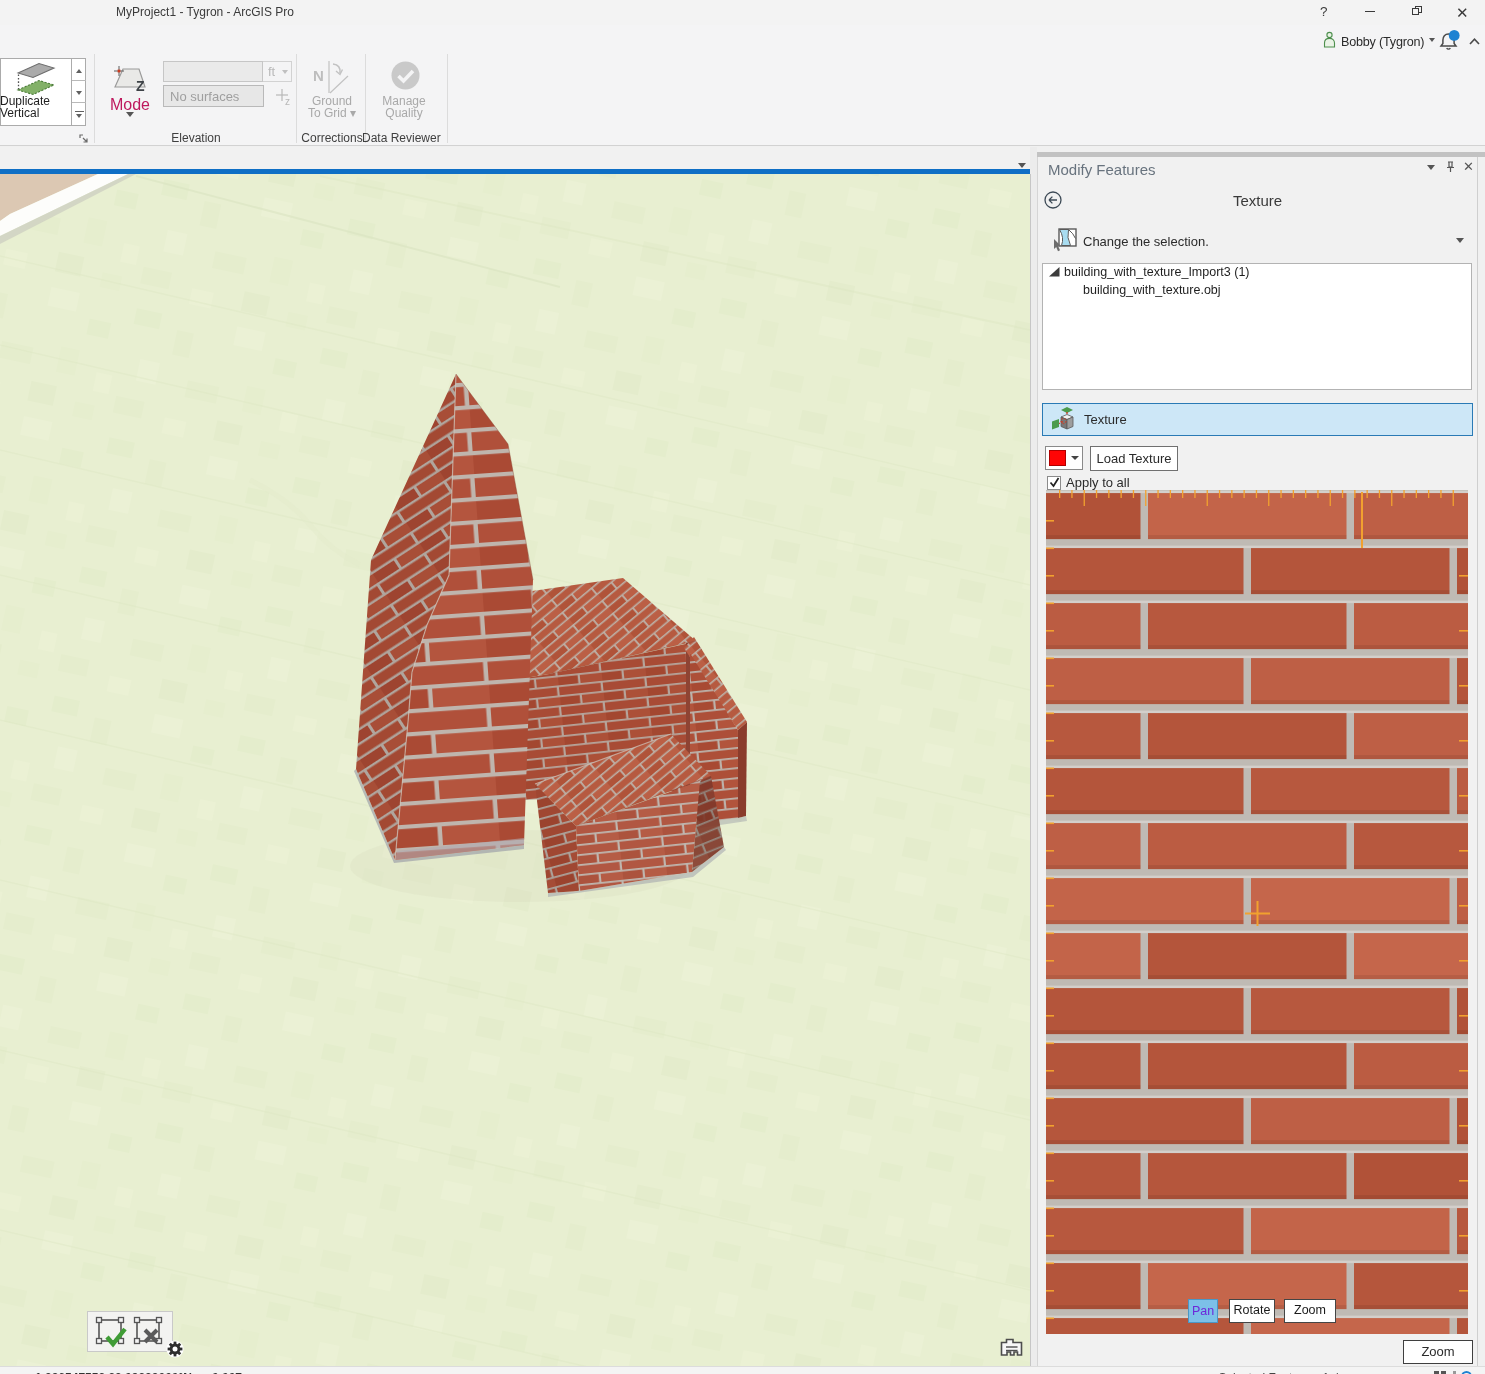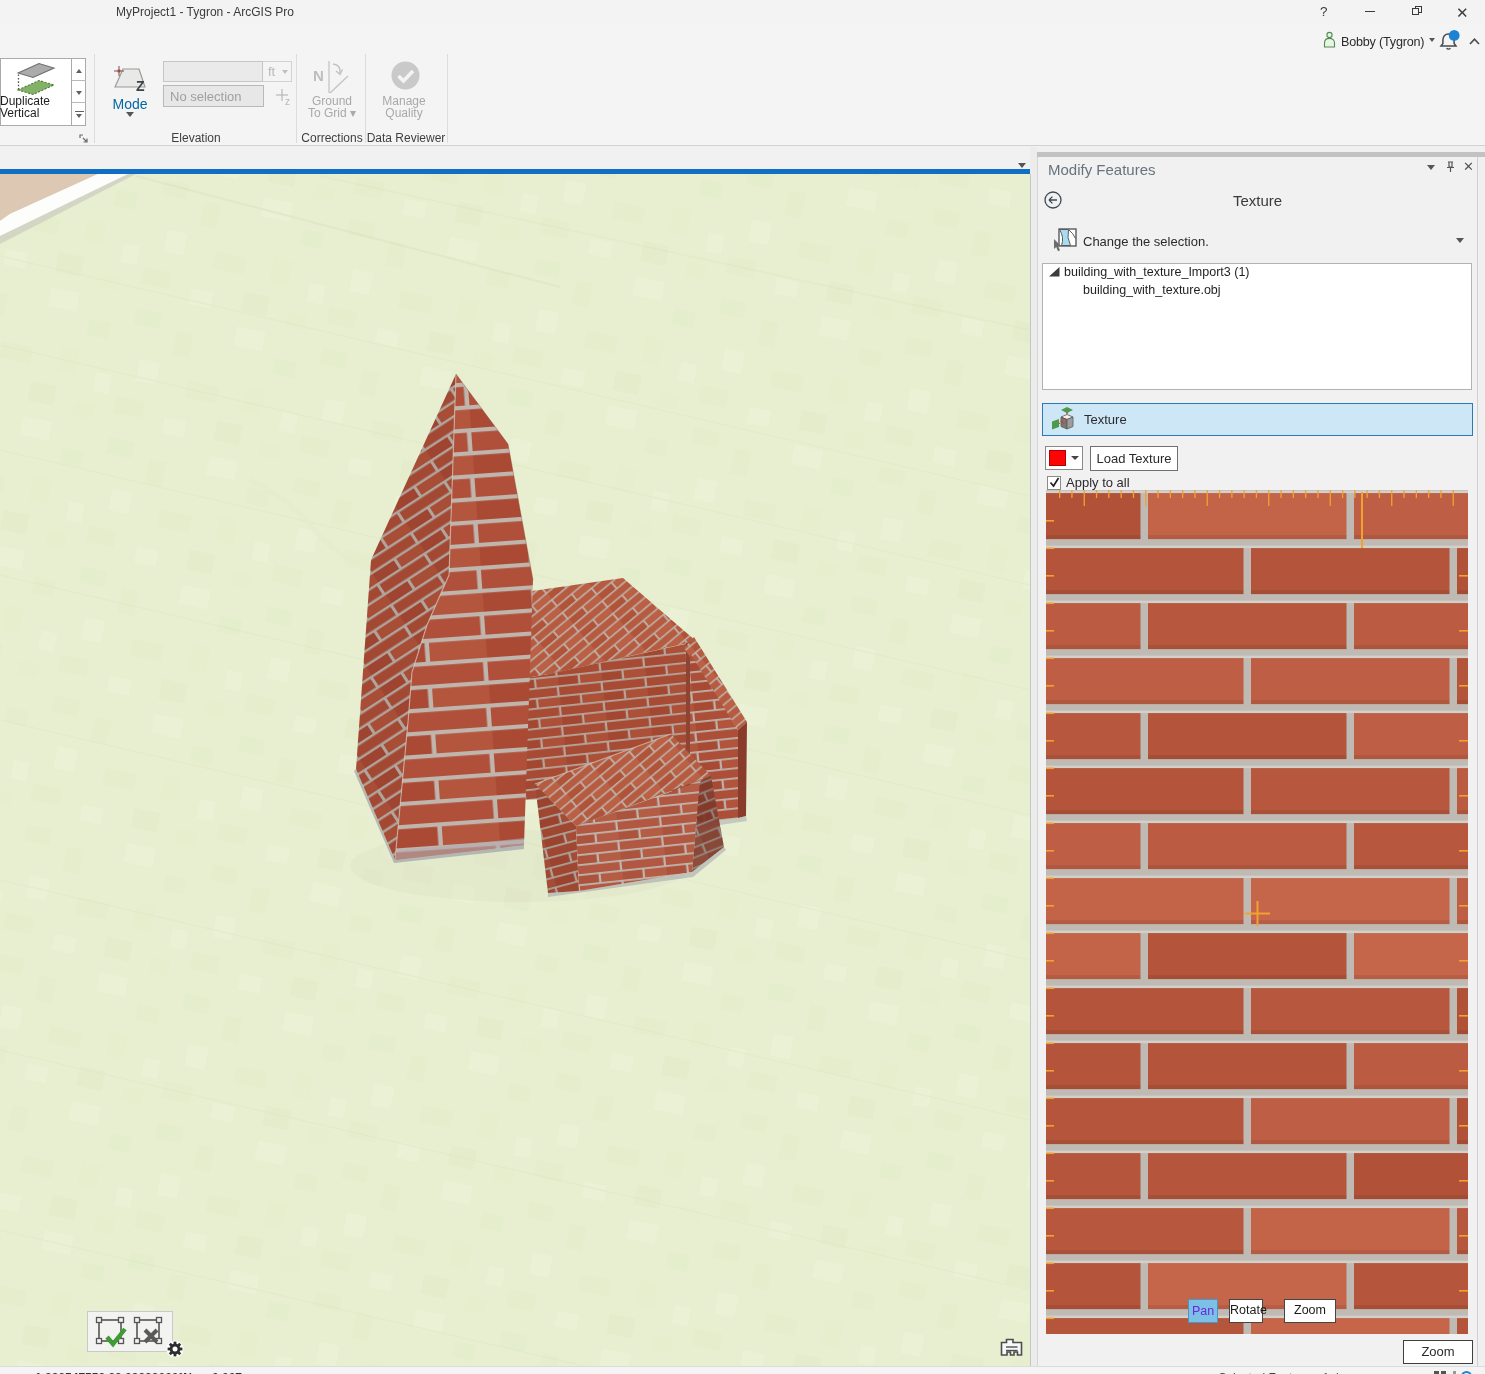--- a/index.html
+++ b/index.html
@@ -57,7 +57,7 @@
  <rect x="7.6" y="10.6" width="2.8" height="2.8" fill="#cc3b1f"></rect>
  <text x="26" y="32" font-family="Liberation Sans" font-size="14" font-weight="bold" fill="#3d4247">Z</text>
 </svg>
-<div class="abs" style="left:104px;top:96px;width:52px;text-align:center;font-size:14px;color:#0369a1">Mode</div>
+<div class="abs" style="left:104px;top:96px;width:52px;text-align:center;font-size:16px;color:#be185d">Mode</div>
 <div class="abs" style="left:126px;top:112px;width:0;height:0;border-left:4px solid transparent;border-right:4px solid transparent;border-top:5px solid #555"></div>
 
 <div class="abs" style="left:163px;top:61px;width:100px;height:21px;background:#eaeaea;border:1px solid #c6c6c6"></div>

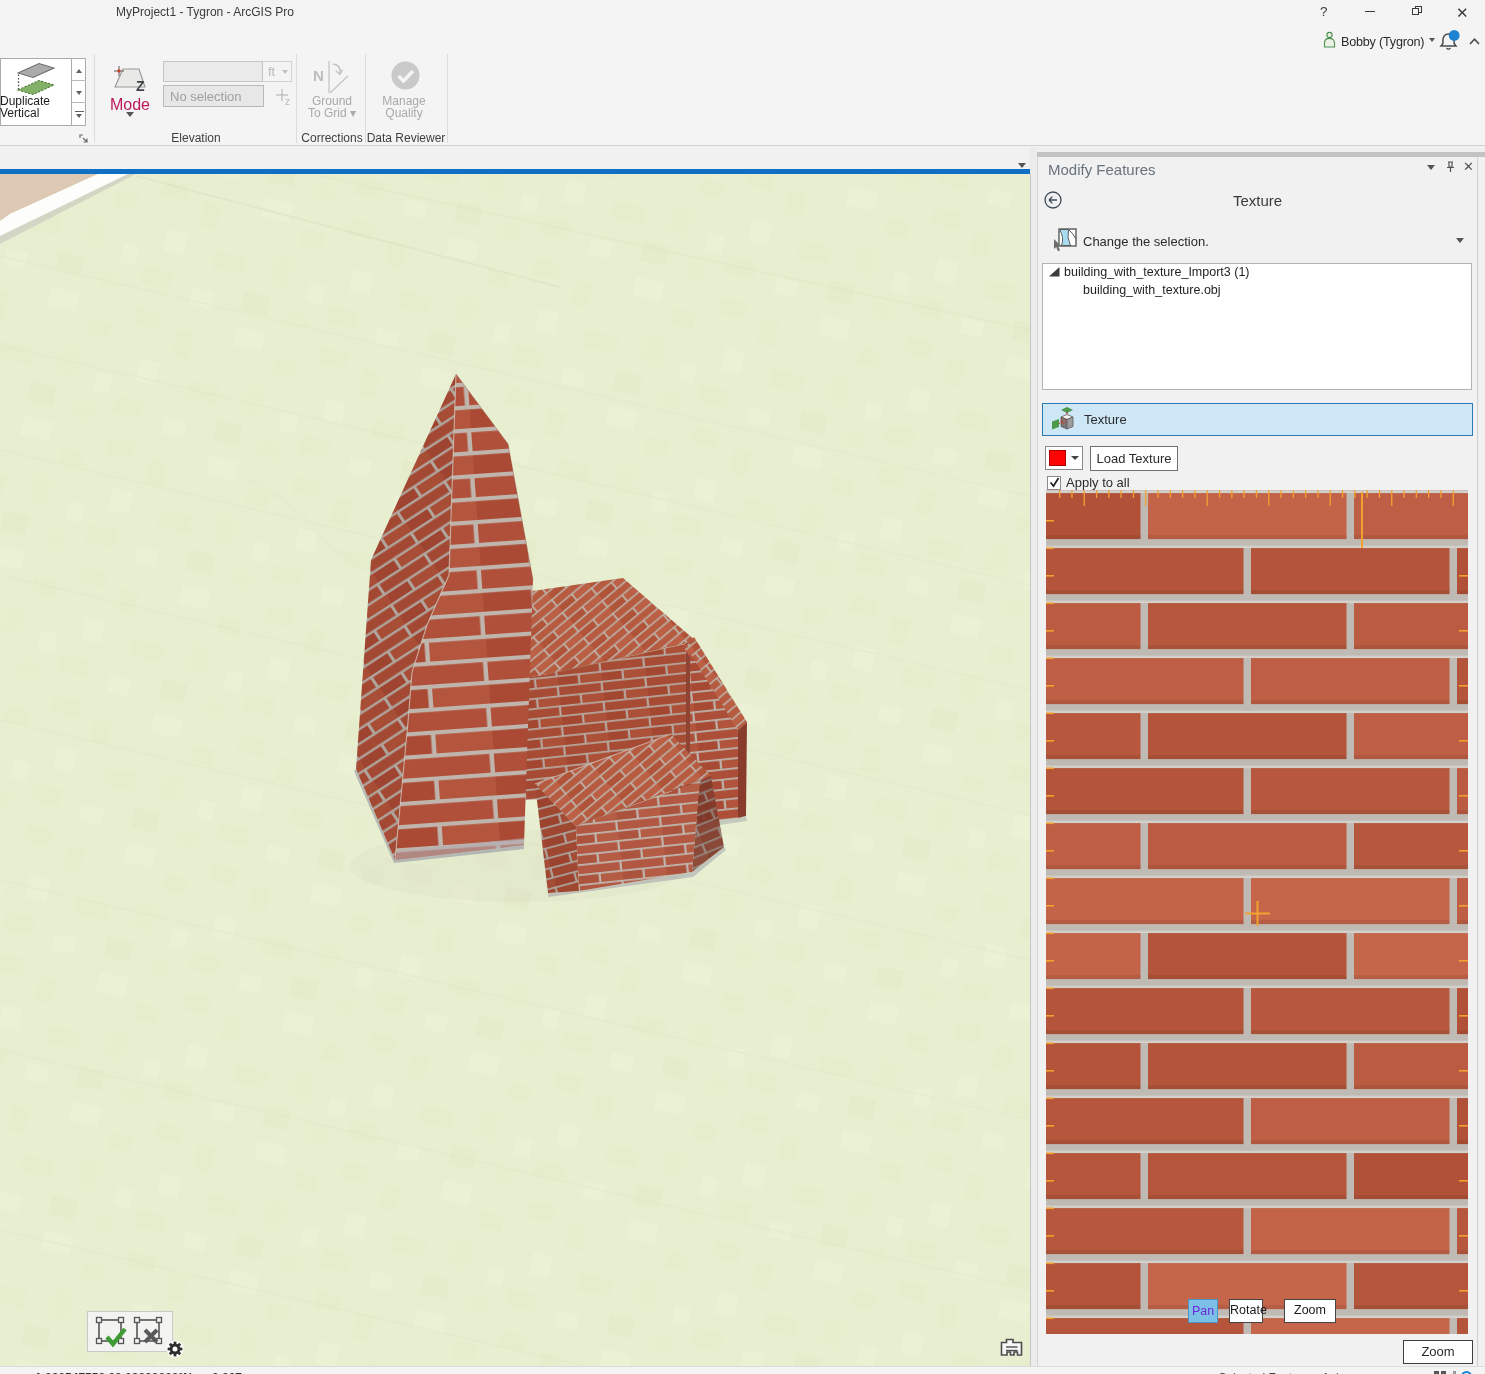--- a/index.html
+++ b/index.html
@@ -65,7 +65,7 @@
 <div class="abs" style="left:268px;top:63.5px;font-size:13px;color:#b9b9b9">ft</div>
 <div class="abs" style="left:282px;top:70px;width:0;height:0;border-left:3.5px solid transparent;border-right:3.5px solid transparent;border-top:4px solid #c0c0c0"></div>
 <div class="abs" style="left:163px;top:85px;width:101px;height:22px;background:#e7e7e7;border:1px solid #b9b9b9"></div>
-<div class="abs" style="left:170px;top:89px;font-size:13px;color:#9f9f9f">No selection</div>
+<div class="abs" style="left:170px;top:89px;font-size:13px;color:#9f9f9f">No surfaces</div>
 <svg class="abs" style="left:274px;top:88px" width="20" height="20" viewBox="0 0 20 20">
  <line x1="8" y1="1" x2="8" y2="13" stroke="#b8b8b8" stroke-width="1.2"></line>
  <line x1="2" y1="7" x2="14" y2="7" stroke="#b8b8b8" stroke-width="1.2"></line>

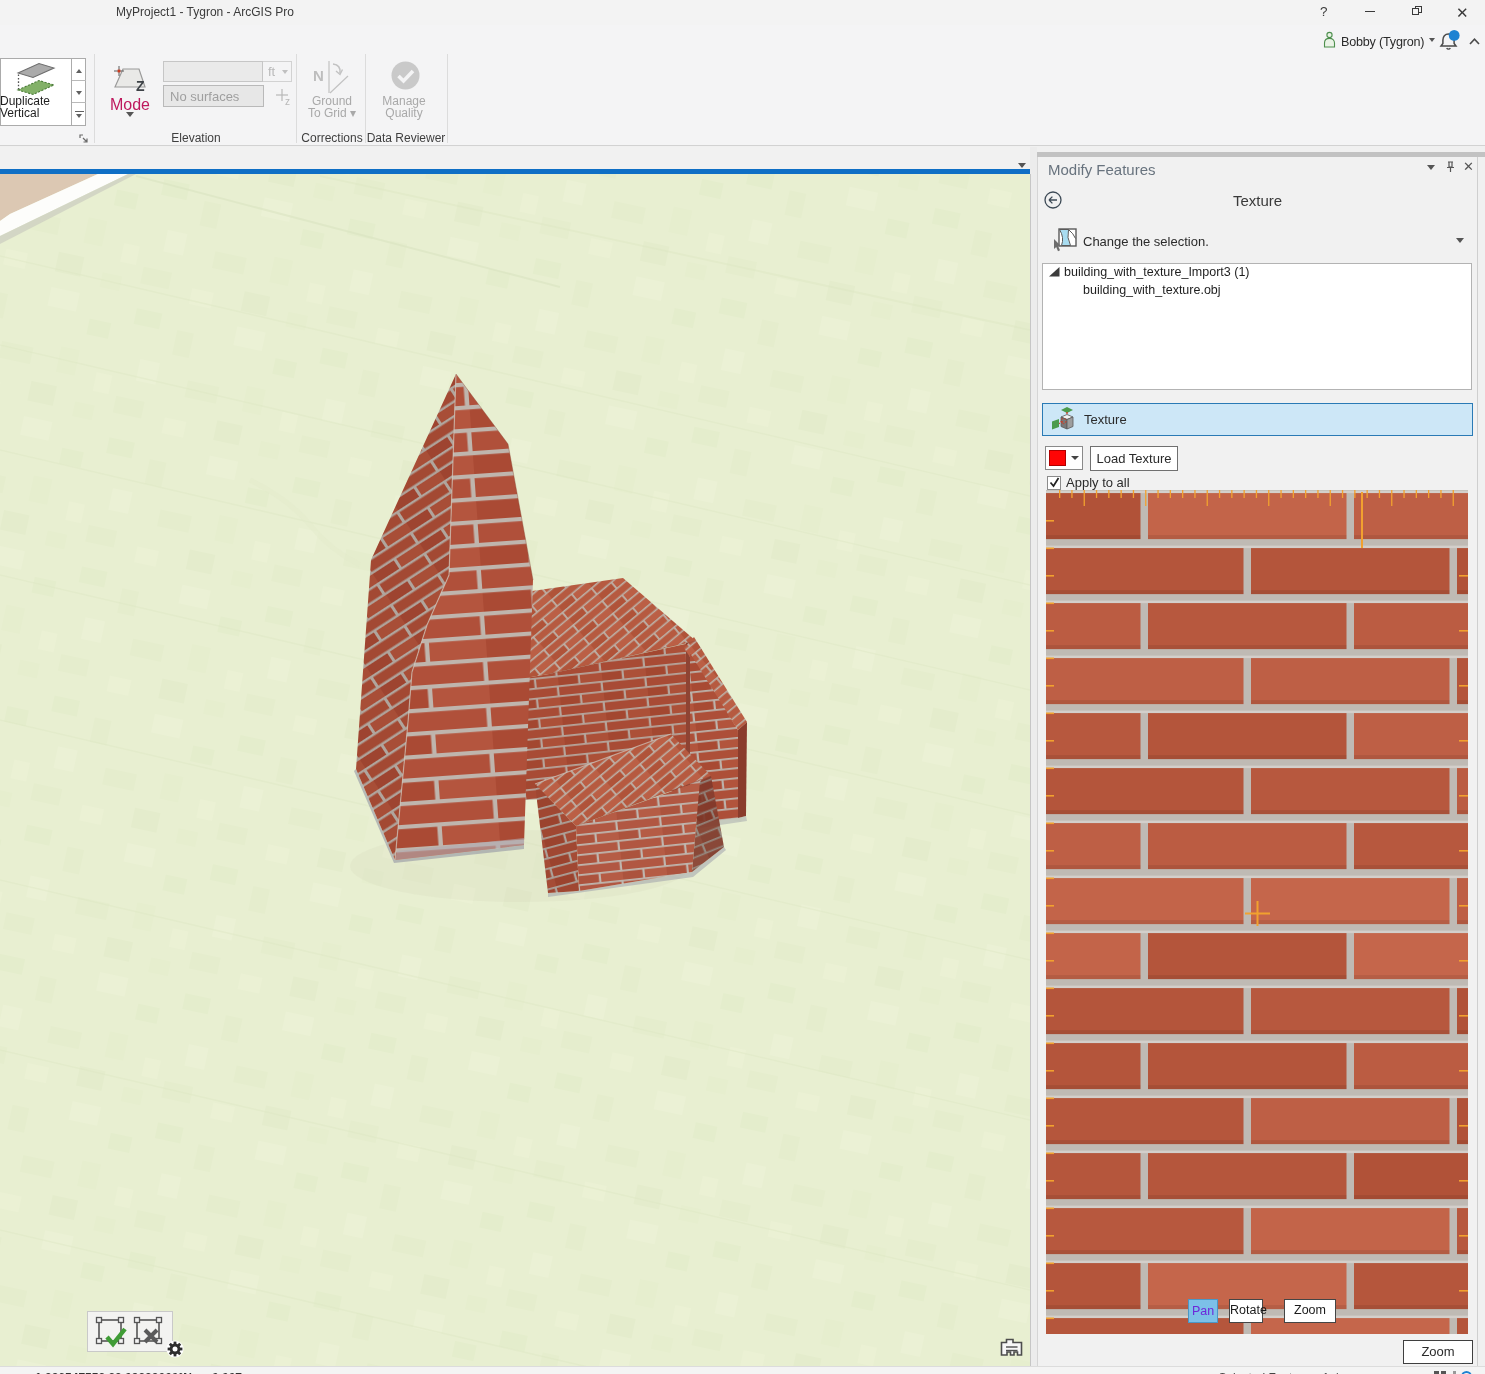--- a/index.html
+++ b/index.html
@@ -90,7 +90,7 @@
  <path d="M7.5 15 l5 5 9.5-10" fill="none" stroke="#f4f4f5" stroke-width="3.6"></path>
 </svg>
 <div class="abs" style="left:372px;top:96px;width:64px;text-align:center;font-size:12px;color:#a9a9a9;line-height:11.5px">Manage<br>Quality</div>
-<div class="abs" style="left:362px;top:131px;width:88px;text-align:center;font-size:12px;color:#3f3f3f;white-space:nowrap">Data Reviewer</div>
+<div class="abs" style="left:362px;top:131px;width:88px;text-align:left;font-size:12px;color:#3f3f3f;white-space:nowrap">Data Reviewer</div>
 <div class="abs" style="left:447px;top:54px;width:1px;height:89px;background:#dcdcdc"></div>
 
 <svg class="abs" style="left:79px;top:134px" width="10" height="10" viewBox="0 0 10 10">

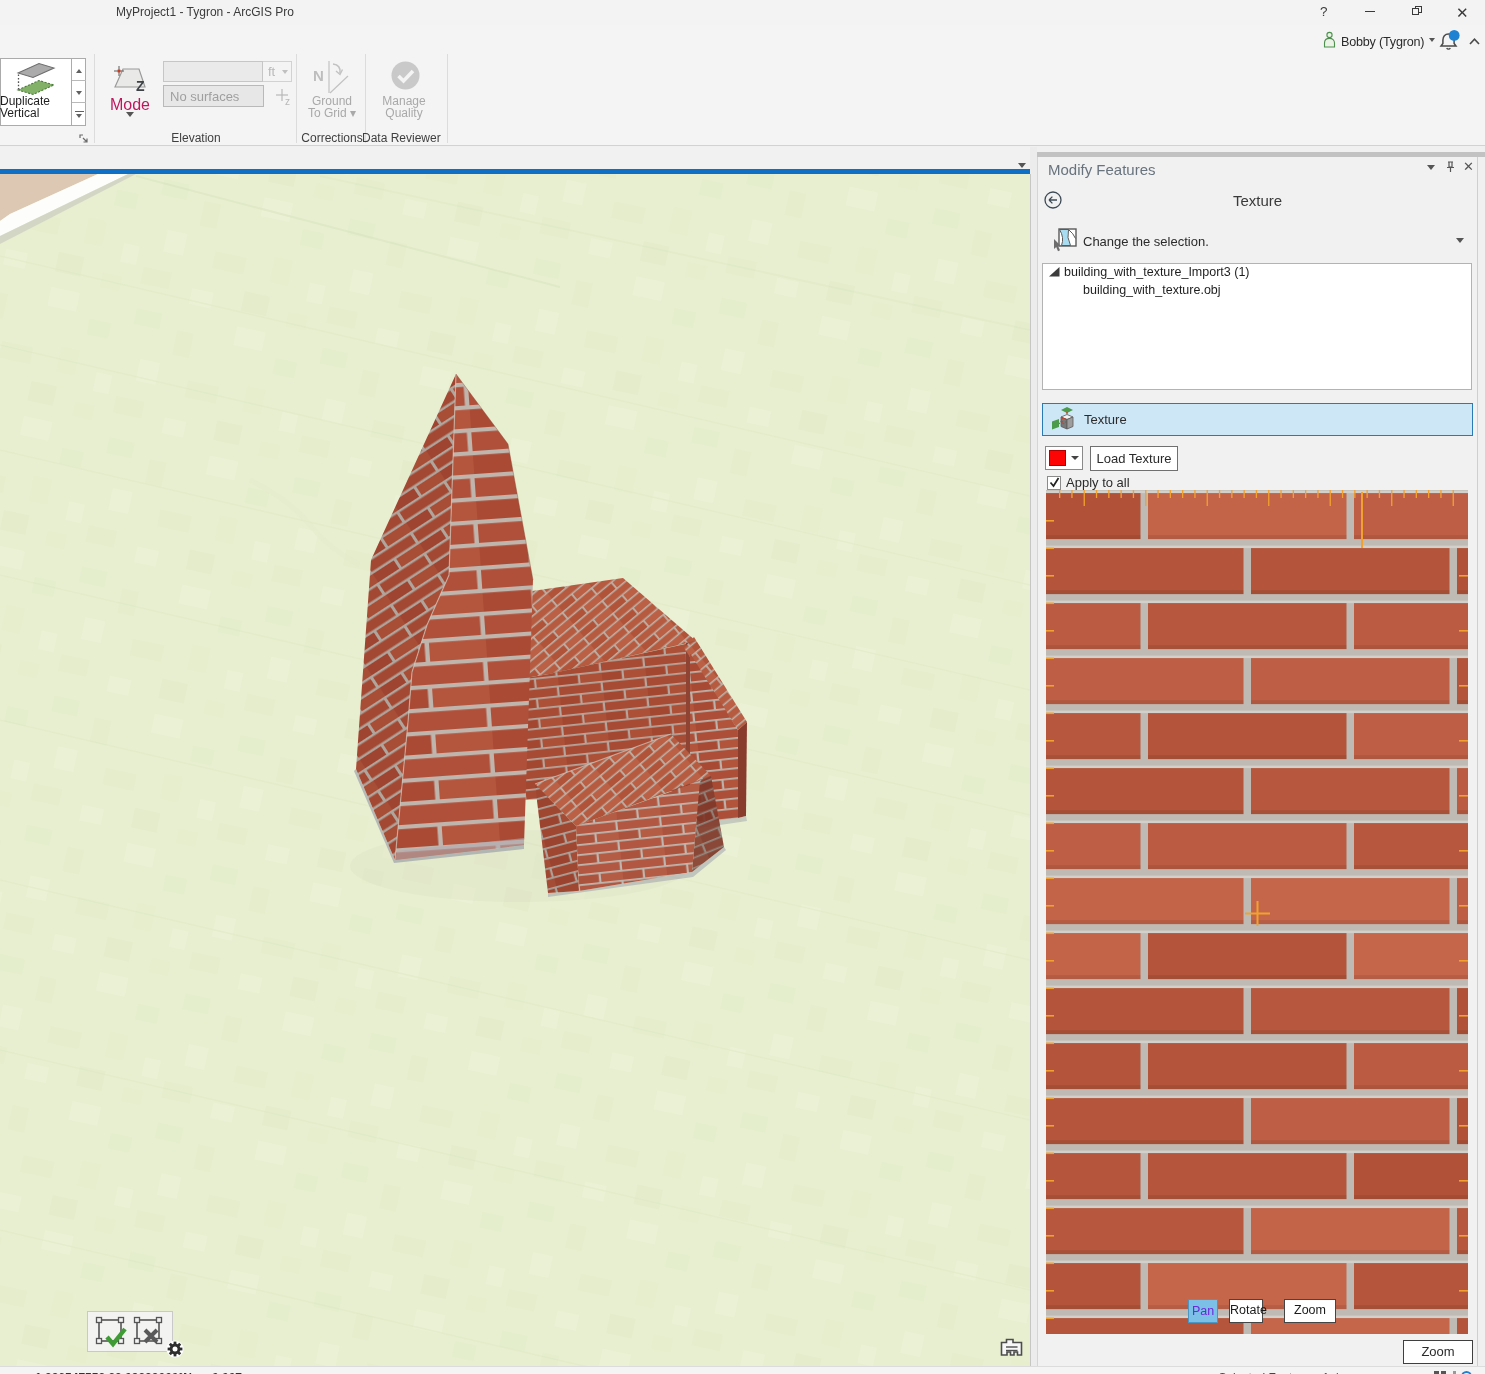--- a/index.html
+++ b/index.html
@@ -506,7 +506,7 @@
     <rect x="210.5" y="411" width="2" height="25" fill="#f2a12f"></rect>
   </svg>
 <div class="abs" style="left:1188px;top:1299px;width:30px;height:24px;background:#7cc0e8;border:1px solid #4a97c6;font-size:12.5px;color:#6d28d9;text-align:center;line-height:22px">Pan</div>
-<div class="abs" style="left:1229px;top:1299px;width:34px;height:24px;background:#fff;border:1.3px solid #454545;font-size:12.5px;color:#1a1a1a;text-align:center;line-height:21px">Rotate</div>
+<div class="abs" style="left:1229px;top:1299px;width:46px;height:24px;background:#fff;border:1.3px solid #454545;font-size:12.5px;color:#1a1a1a;text-align:center;line-height:21px">Rotate</div>
 <div class="abs" style="left:1284px;top:1299px;width:52px;height:24px;background:#fff;border:1.3px solid #454545;font-size:12.5px;color:#1a1a1a;text-align:center;line-height:21px">Zoom</div>
 <div class="abs" style="left:1403px;top:1340px;width:70px;height:24px;background:#fff;border:1.5px solid #3f3f3f;font-size:13px;color:#2b2b2b;text-align:center;line-height:21px">Zoom</div>
 

